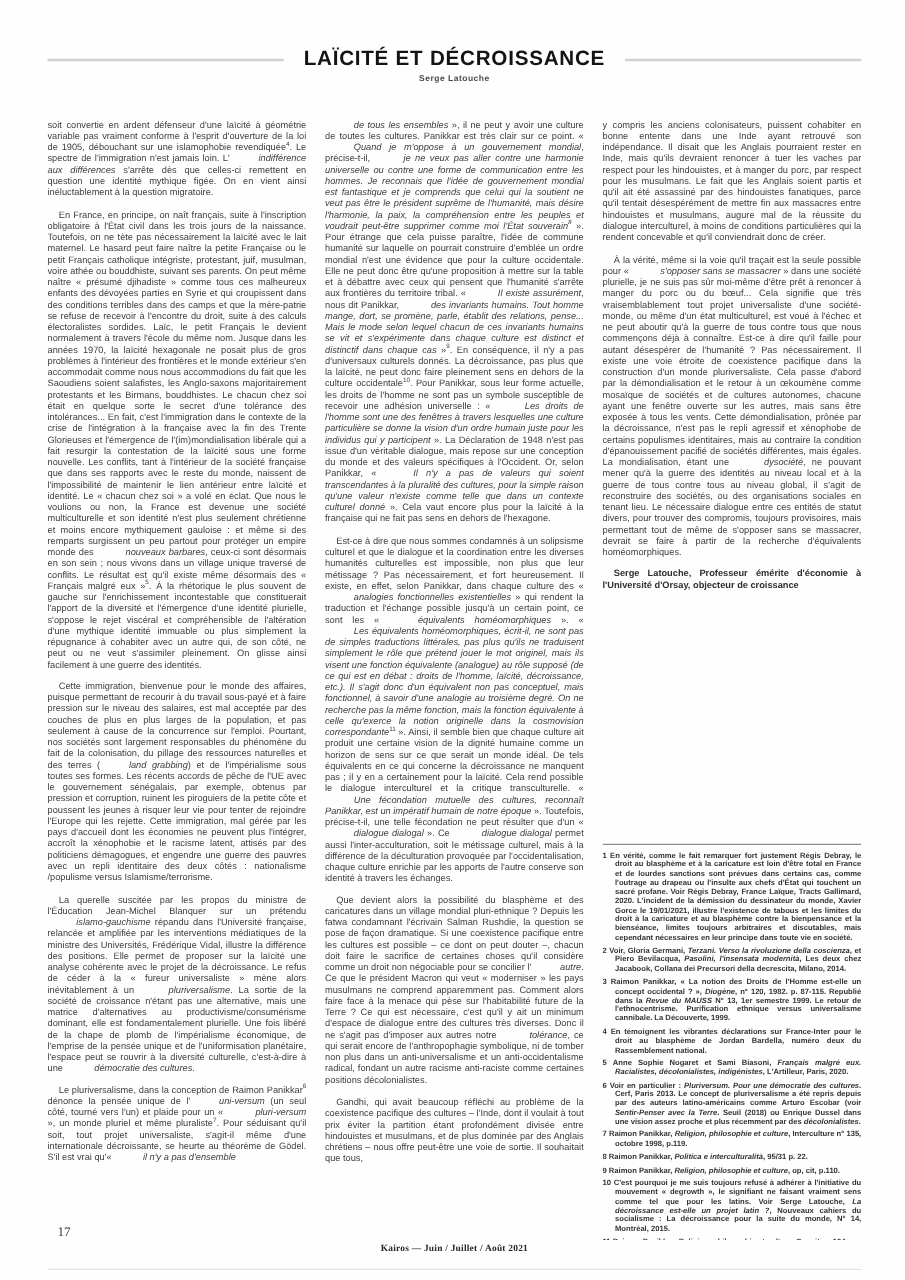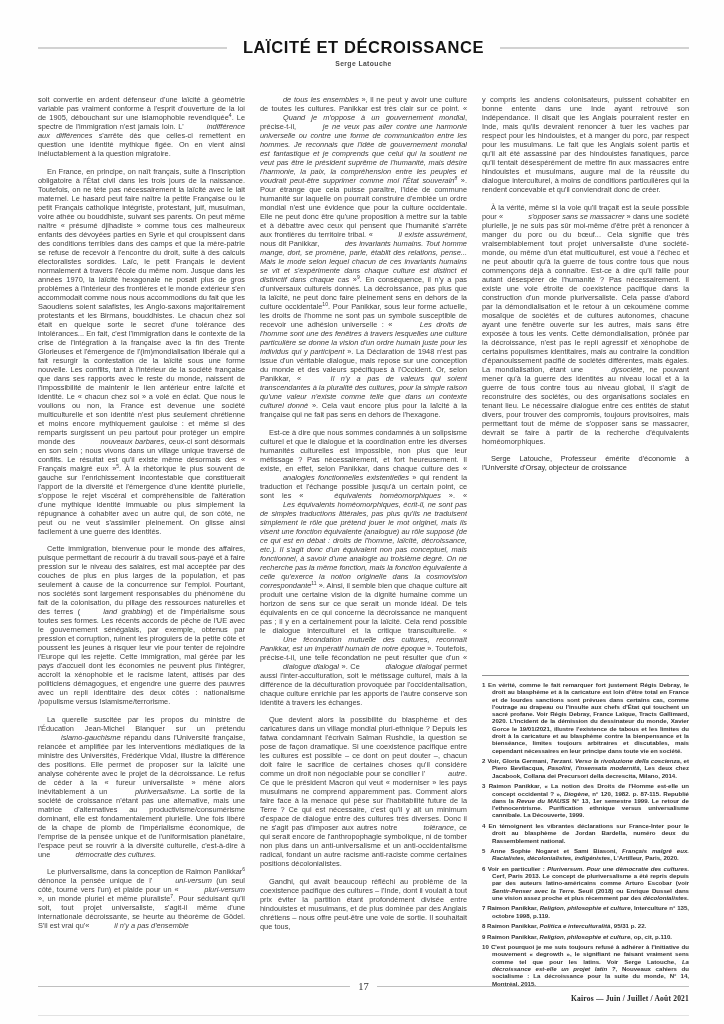--- a/index.html
+++ b/index.html
@@ -30,7 +30,7 @@
   .col p i { font-style:italic;margin-left:23px; }
   sup { font-size:68%; line-height:0; vertical-align:super; }
   .author-credit {
-    margin-top:9px; font-size:7.4px; line-height:9px; font-weight:normal;
+    margin-top:9px; font-size:7.4px; line-height:9px; font-weight:bold;
     color:#2e2e2e; text-align:justify; text-indent:9px;
   }
   

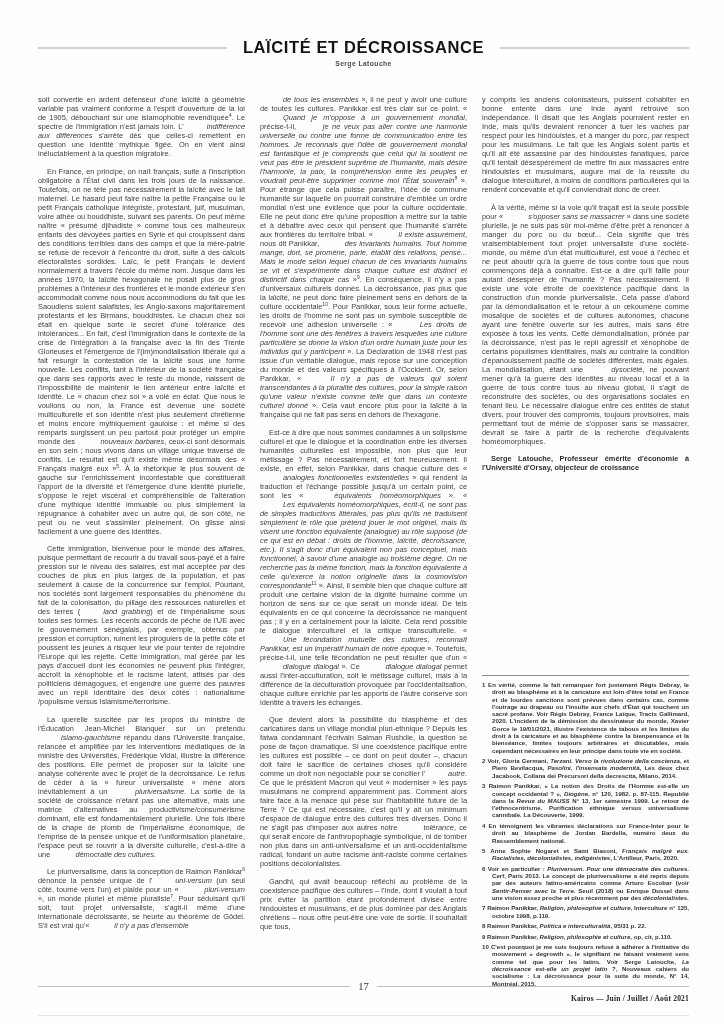--- a/index.html
+++ b/index.html
@@ -46,7 +46,7 @@
   .footnote i { font-style:italic; }
   
   .footer { position:absolute; left:38px; width:651px; top:981px; }
-  .pagenum-row { display:flex; align-items:center; }
+  .pagenum-row { display:flex; align-items:flex-start;flex-direction:column; }
   .pagenum-row .rule { flex:1; height:1px; background:#bfbfbf; }
   .page-number {
     padding:0 8px; font-family:"Liberation Serif", serif; font-size:10.5px; color:#333;

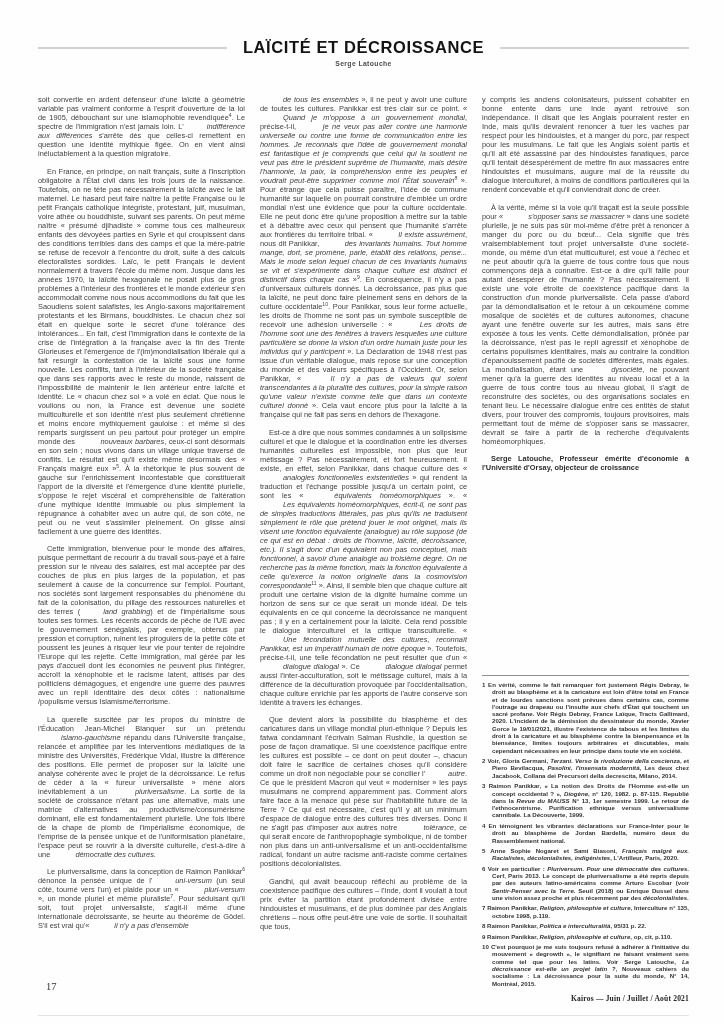--- a/index.html
+++ b/index.html
@@ -52,7 +52,7 @@
     padding:0 8px; font-family:"Liberation Serif", serif; font-size:10.5px; color:#333;
   }
   .journal-line {
-    text-align:right; margin-top:2px; font-family:"Liberation Serif", serif;
+    text-align:center; margin-top:2px; font-family:"Liberation Serif", serif;
     font-weight:bold; font-size:7.5px; color:#262626; letter-spacing:0.2px;
   }
   .bottom-rule { position:absolute; left:38px; width:651px; top:1015px; height:1px; background:#e2e2e2; }

